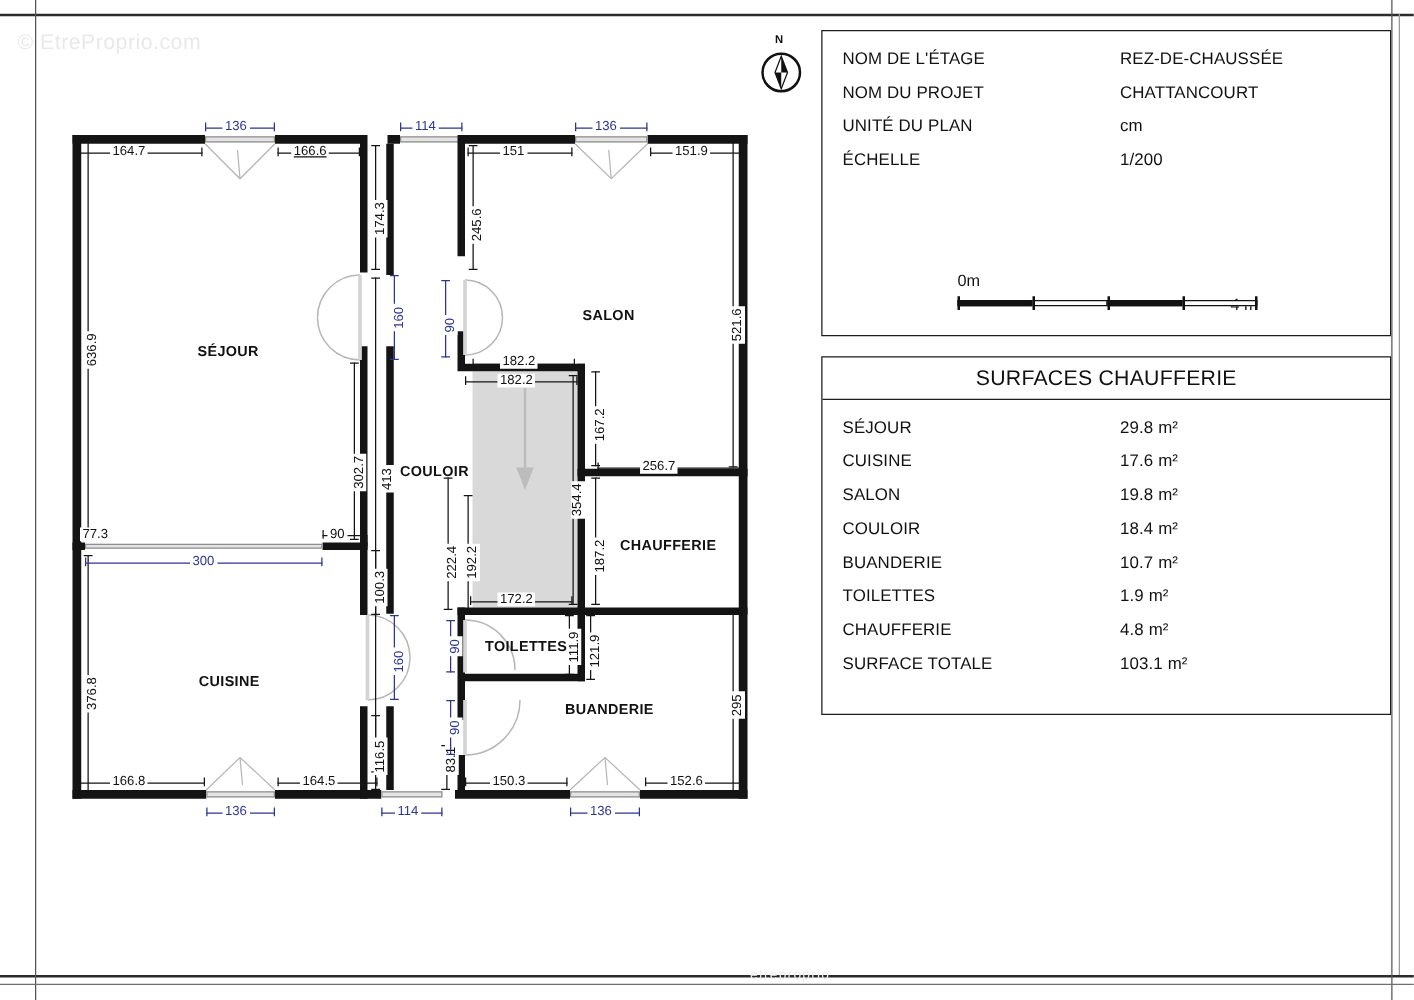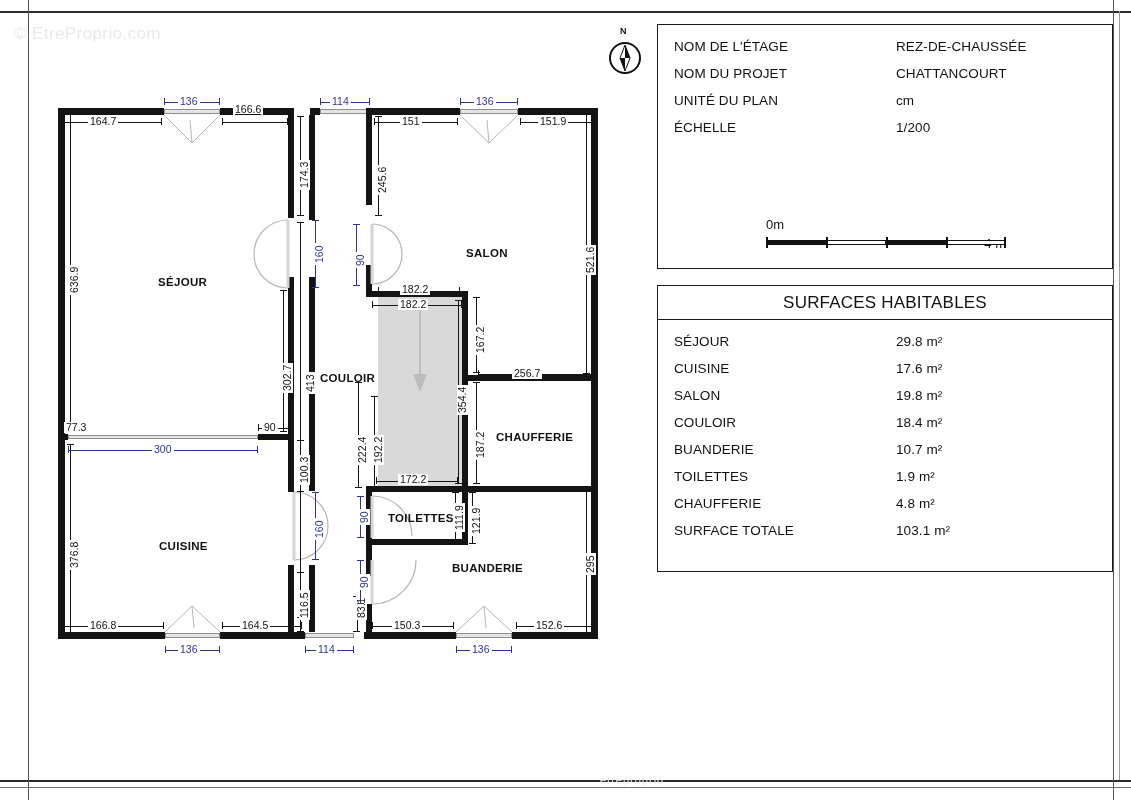--- a/index.html
+++ b/index.html
@@ -299,7 +299,7 @@
     <div class="dimline h" style="left:222px;top:122px;width:66px;"></div>
     <div class="dimtick h" style="left:222px;top:118px;"></div>
     <div class="dimtick h" style="left:287px;top:118px;"></div>
-    <div class="dimtxt" style="left:233px;top:104px;text-decoration:underline;">166.6</div>
+    <div class="dimtxt" style="left:233px;top:116px;text-decoration:underline;">166.6</div>
 
     <div class="dimline h" style="left:374px;top:122px;width:84px;"></div>
     <div class="dimtick h" style="left:374px;top:118px;"></div>

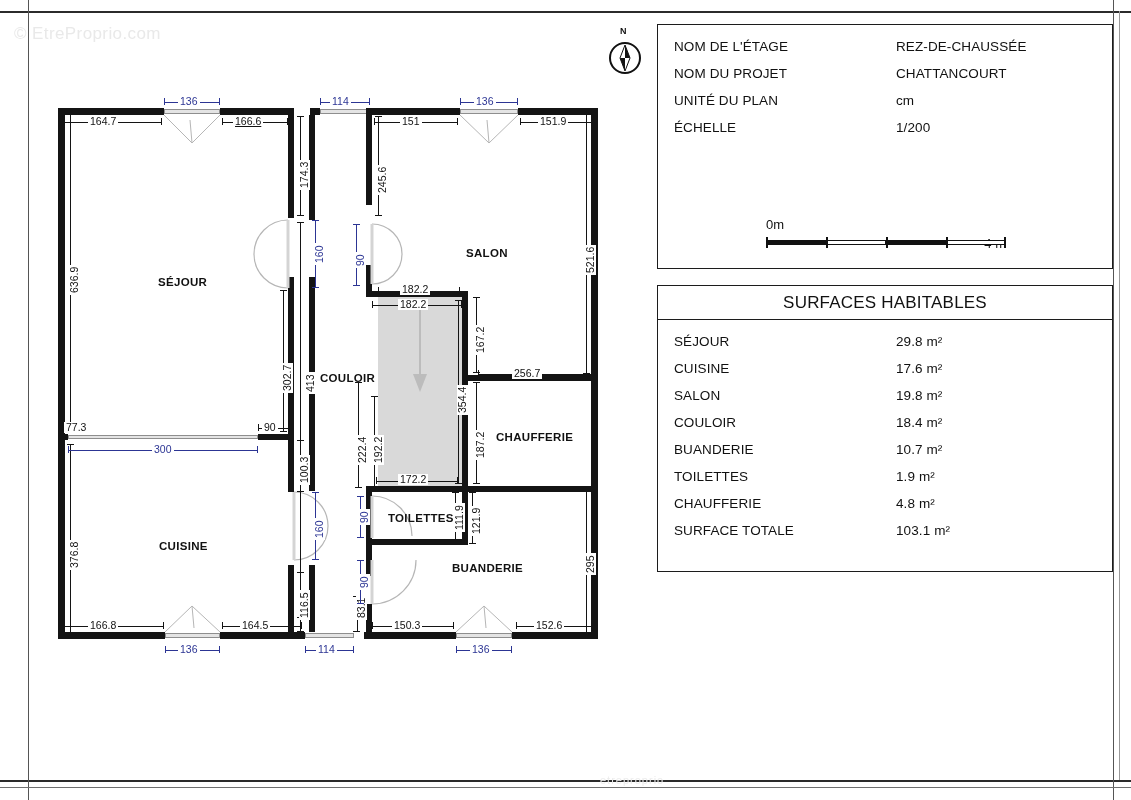--- a/index.html
+++ b/index.html
@@ -156,7 +156,7 @@
   </div>
 
   <div class="panel" id="surface-panel">
-    <div class="panel-title">SURFACES HABITABLES</div>
+    <div class="panel-title">SURFACES CHAUFFERIE</div>
     <div class="panel-body">
       <div class="prow">
         <div class="pkey">SÉJOUR</div>

